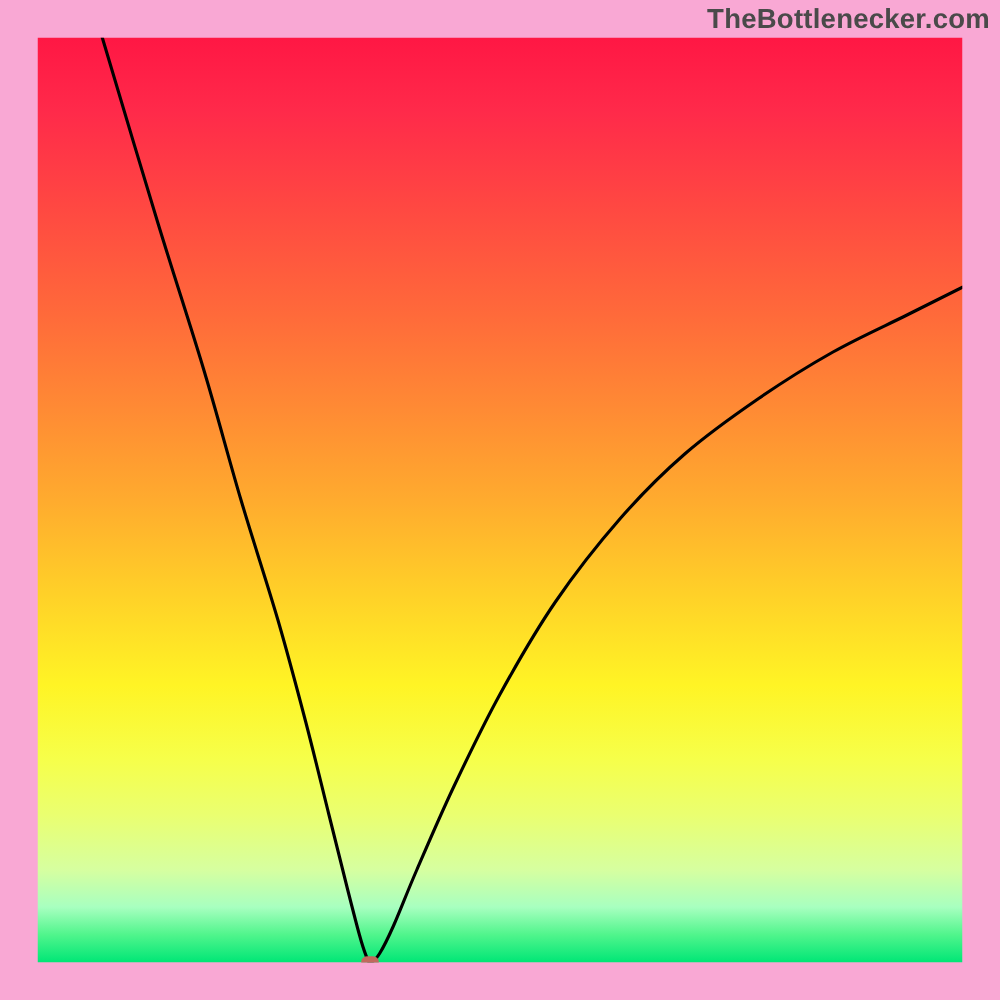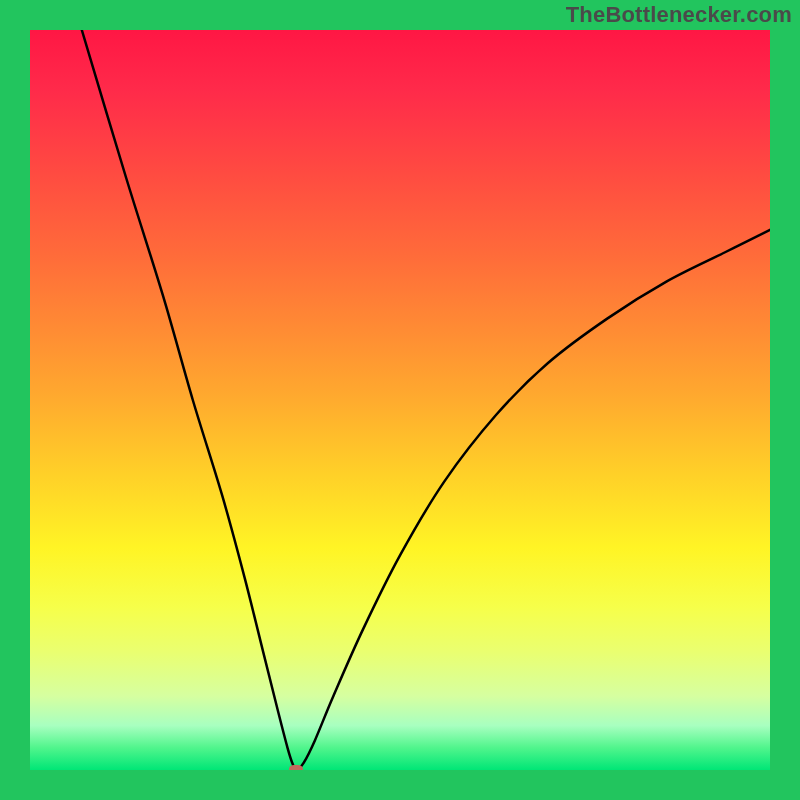--- a/index.html
+++ b/index.html
@@ -15,7 +15,7 @@
     position: relative;
     width: 800px;
     height: 800px;
-    background: #22c55e;
+    background: #f9a8d4;
   }
   .watermark {
     position: absolute;

